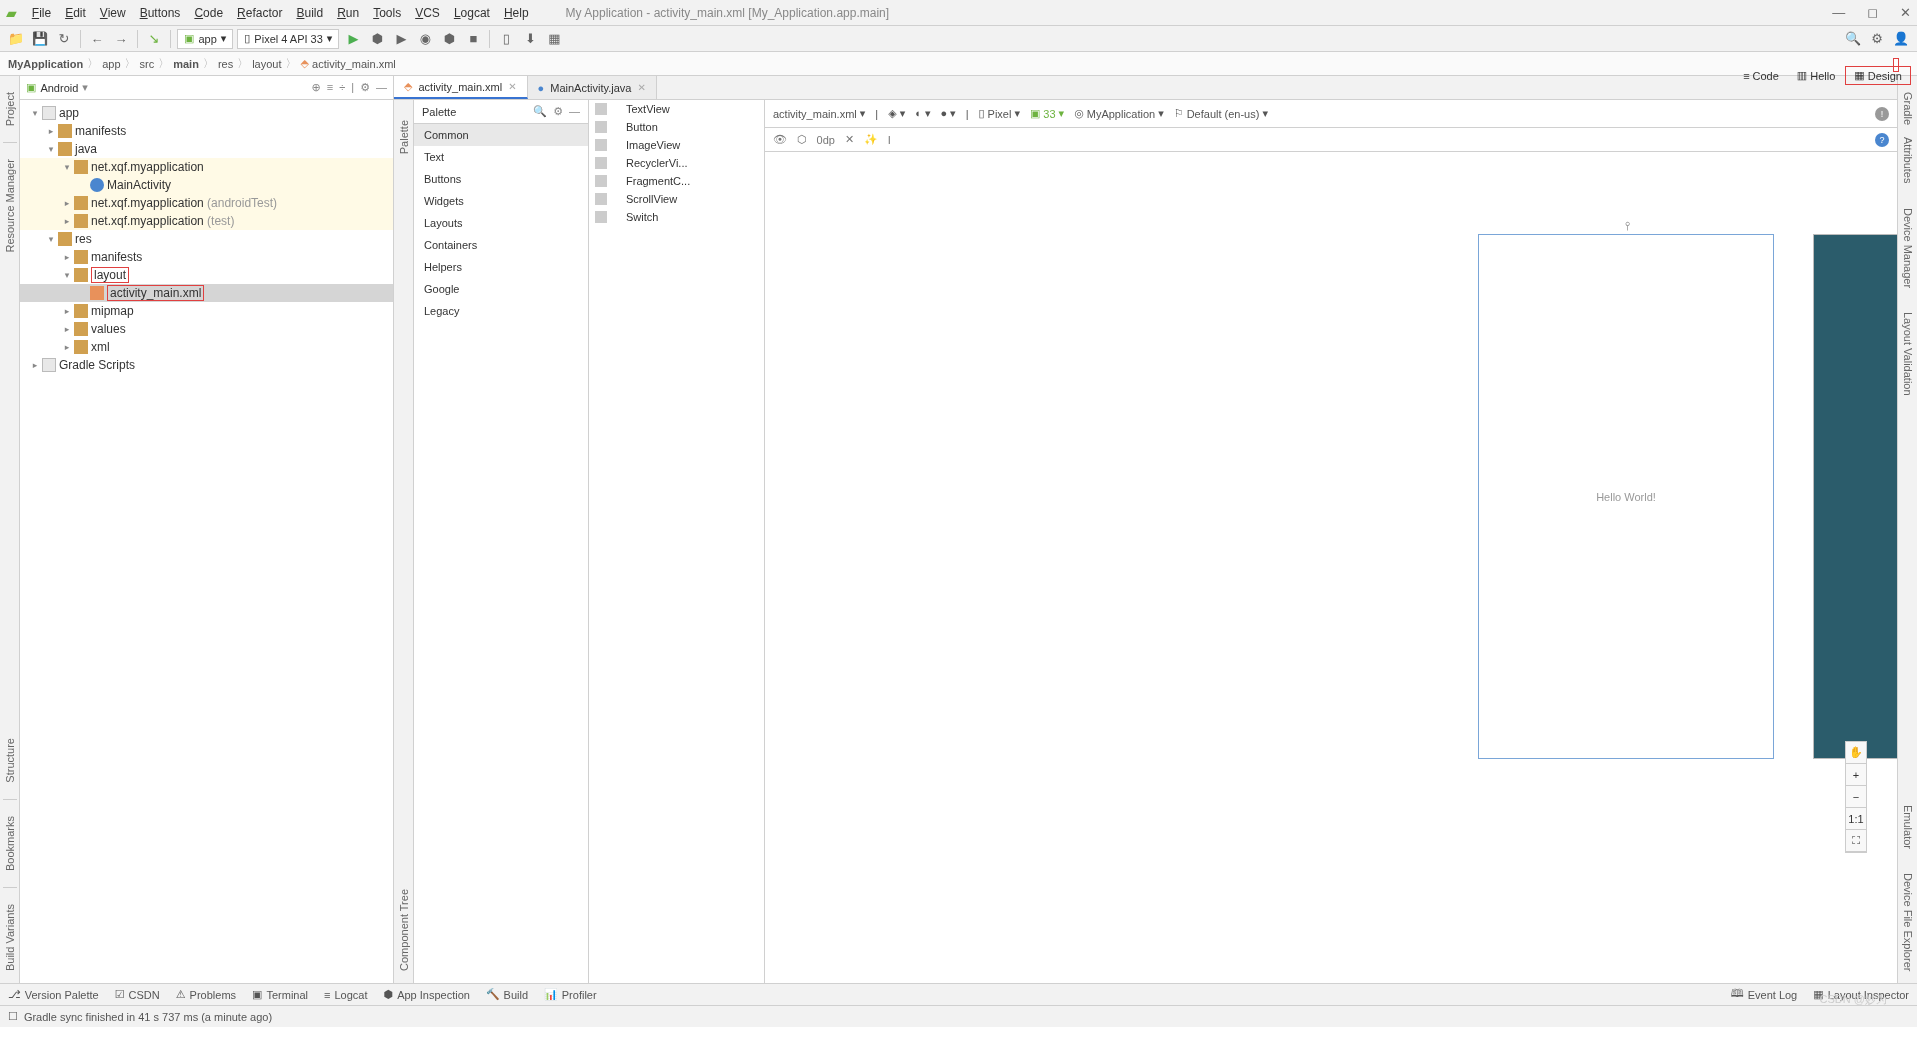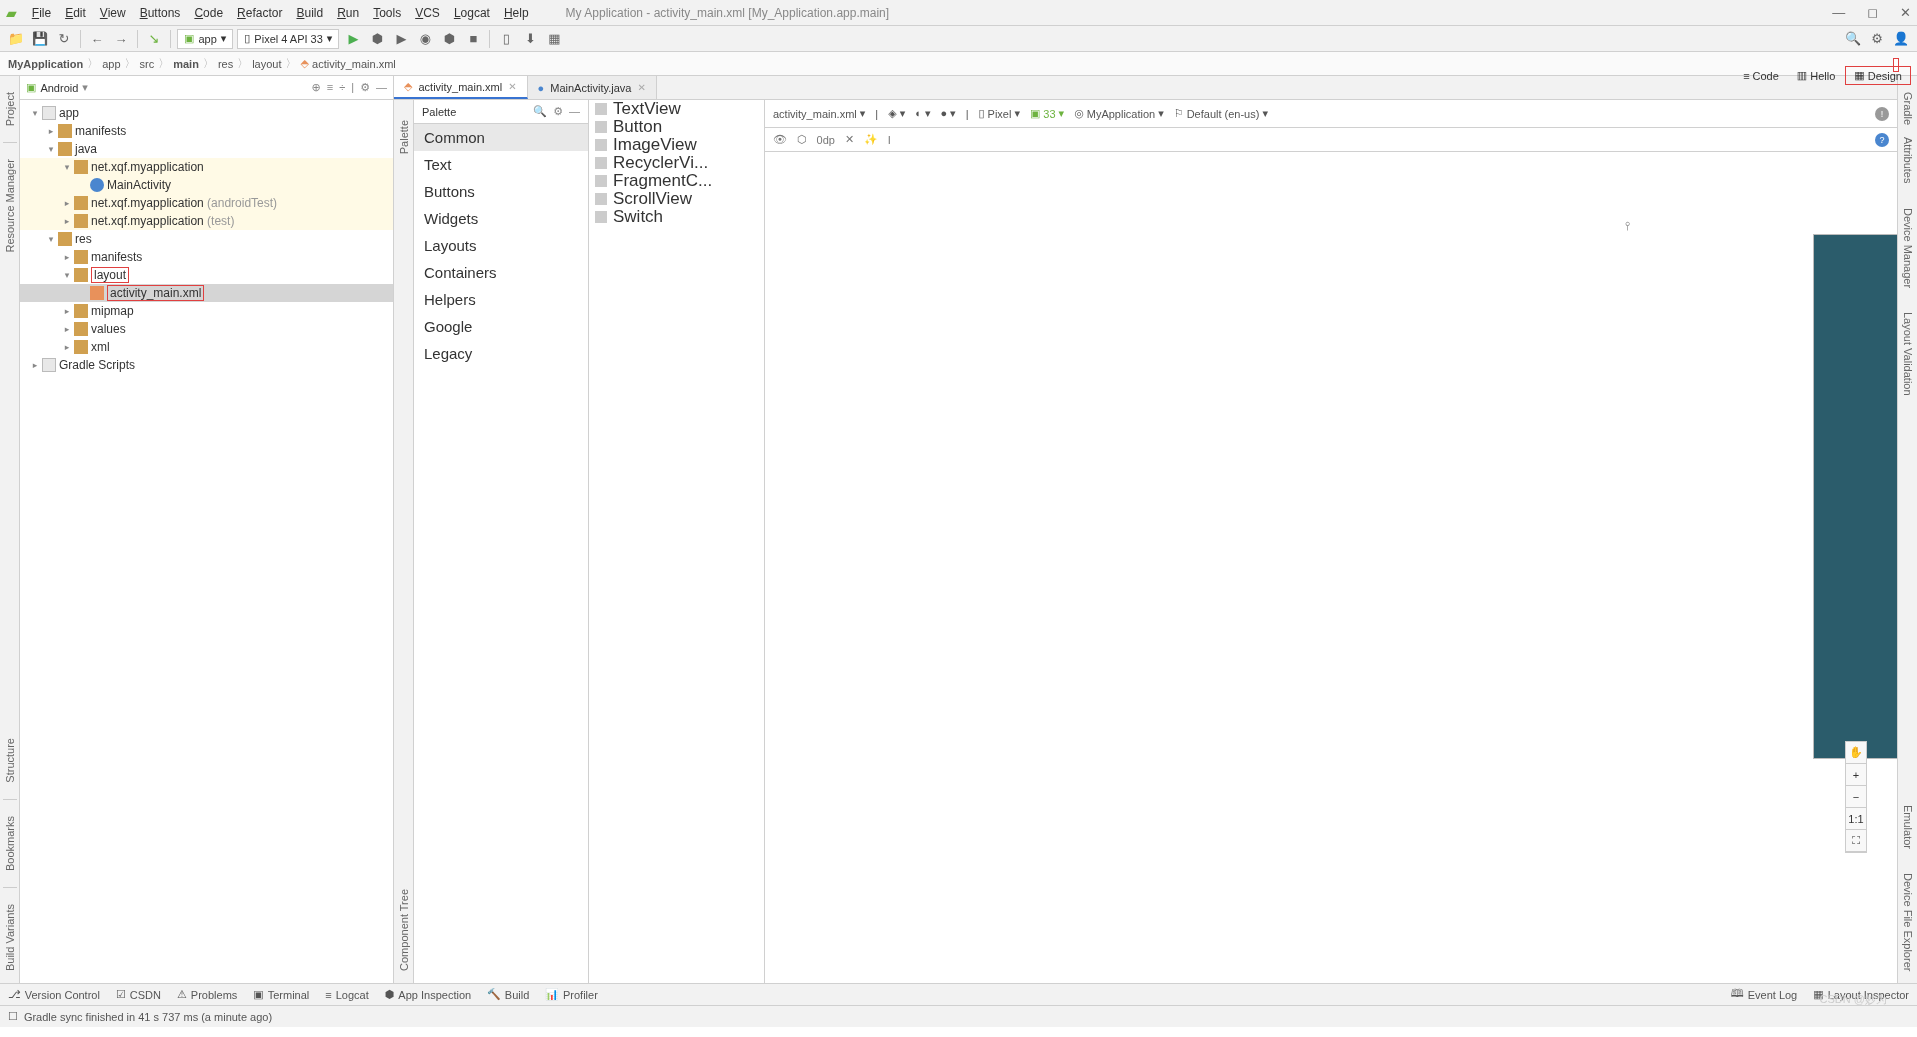--- a/index.html
+++ b/index.html
@@ -57,7 +57,7 @@
 .pal-cat{padding:5px 10px;font-size:15px;cursor:pointer}
 .pal-cat.sel{background:#e8e8e8}
 .components{width:176px;border-right:1px solid #d0d0d0}
-.comp-row{height:18px;display:flex;align-items:center;padding:0 6px;gap:6px;font-size:17px;cursor:pointer}
+.comp-row{height:18px;display:flex;align-items:center;padding:0 6px;gap:19px;font-size:11px;cursor:pointer}
 .comp-icon{width:12px;height:12px;background:#ccc;display:inline-block}
 .canvas-area{flex:1;display:flex;flex-direction:column}
 .canvas-tb1{height:28px;border-bottom:1px solid #d0d0d0;display:flex;align-items:center;padding:0 8px;gap:10px;font-size:11px;color:#555}

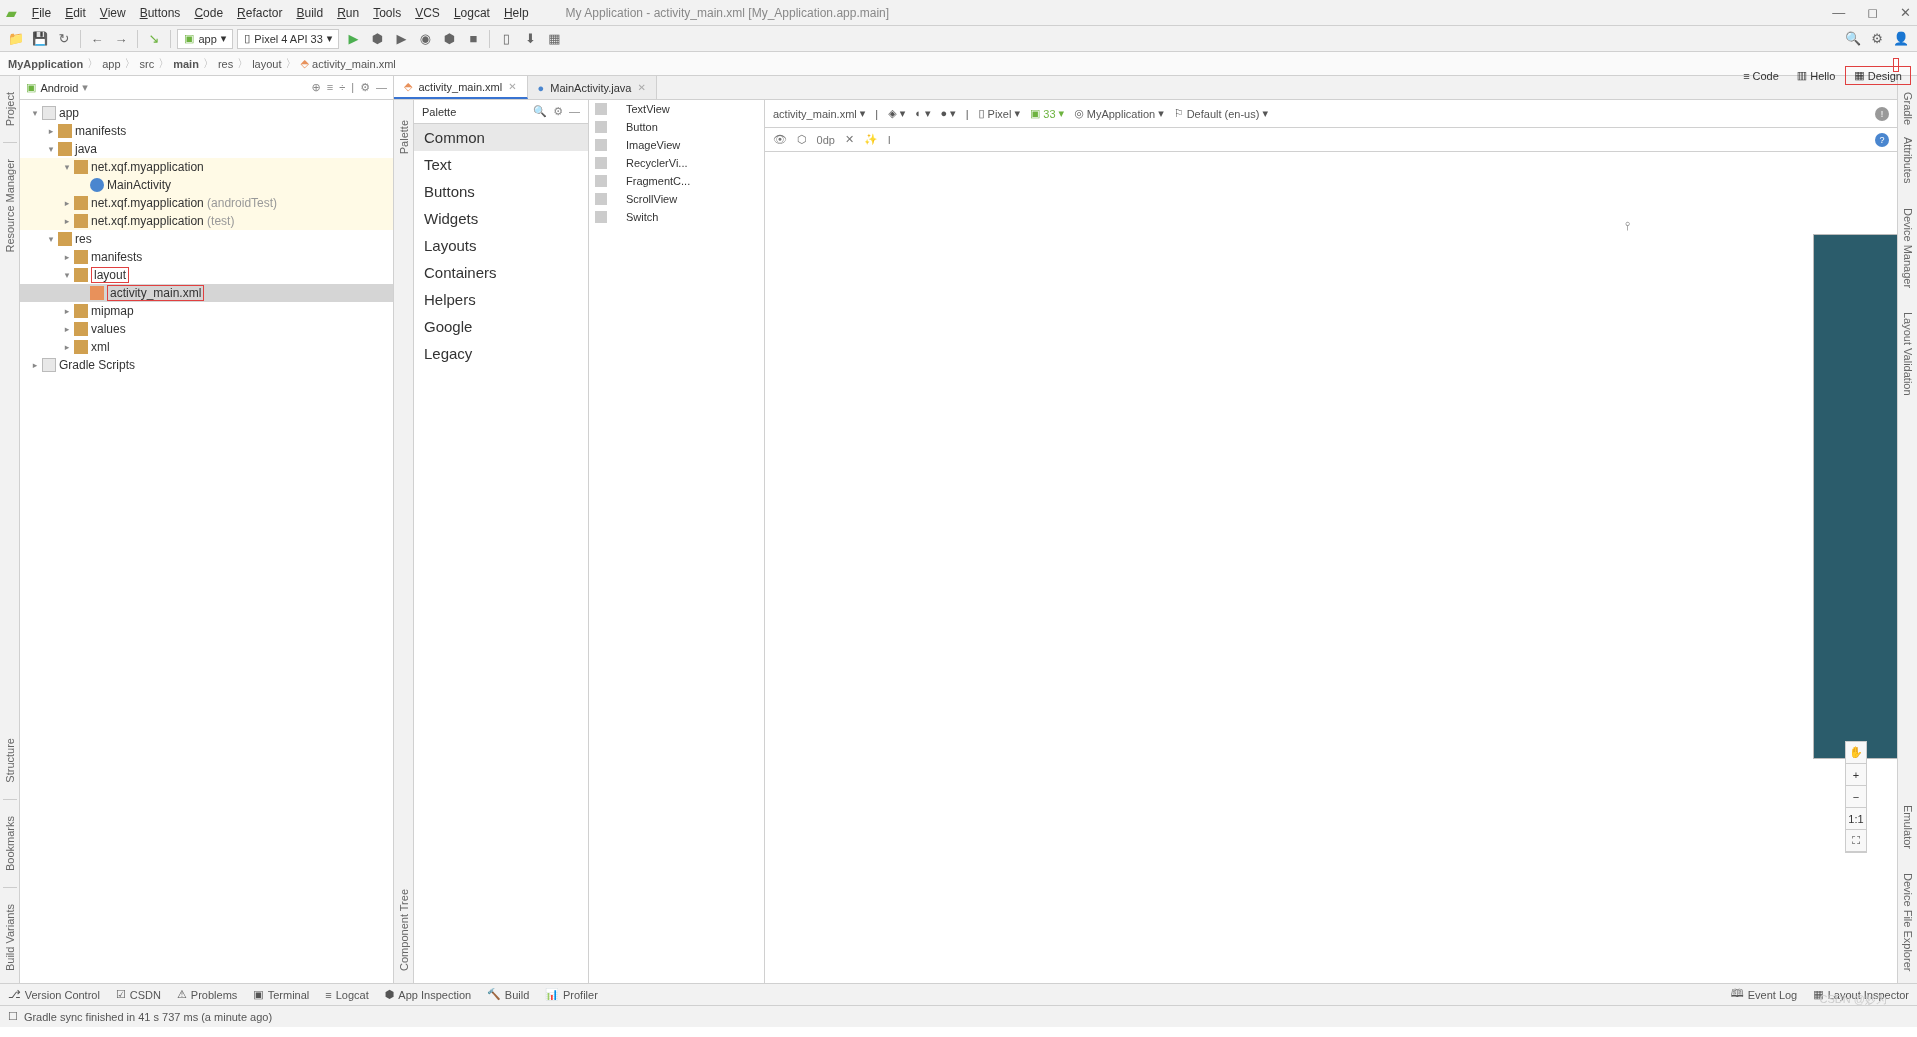--- a/index.html
+++ b/index.html
@@ -54,7 +54,7 @@
 .pal-hdr{height:24px;border-bottom:1px solid #d0d0d0;display:flex;align-items:center;padding:0 8px;font-size:11px}
 .pal-hdr .hdr-btns{margin-left:auto;display:flex;gap:6px;color:#888}
 .pal-cats{flex:1;overflow:auto}
-.pal-cat{padding:5px 10px;font-size:15px;cursor:pointer}
+.pal-cat{padding:5px 10px;font-size:11px;cursor:pointer}
 .pal-cat.sel{background:#e8e8e8}
 .components{width:176px;border-right:1px solid #d0d0d0}
 .comp-row{height:18px;display:flex;align-items:center;padding:0 6px;gap:19px;font-size:11px;cursor:pointer}

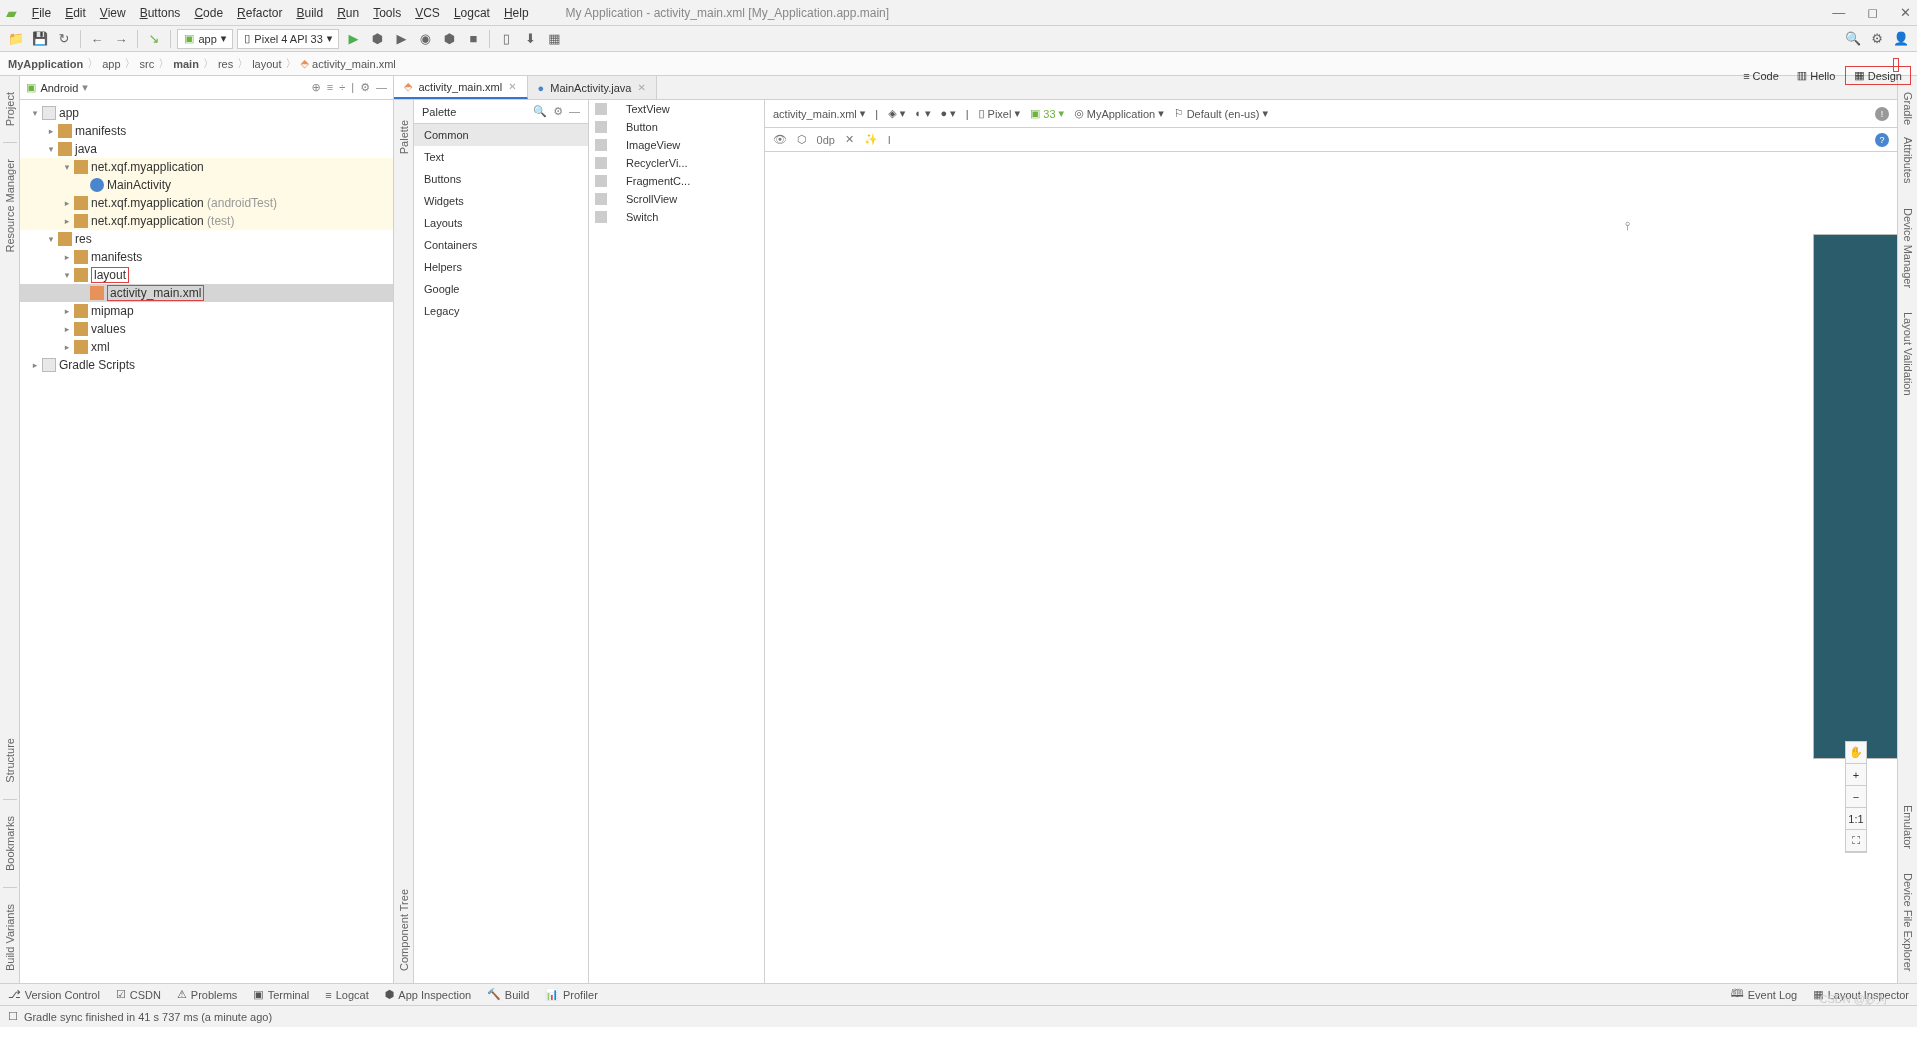--- a/index.html
+++ b/index.html
@@ -364,6 +364,9 @@
         <div class="canvas">
           <span class="magnet m1">⫯</span>
 
+          <div class="device design">
+            <span class="hello">Hello World!</span>
+          </div>
           <div class="device blueprint">
             
           </div>

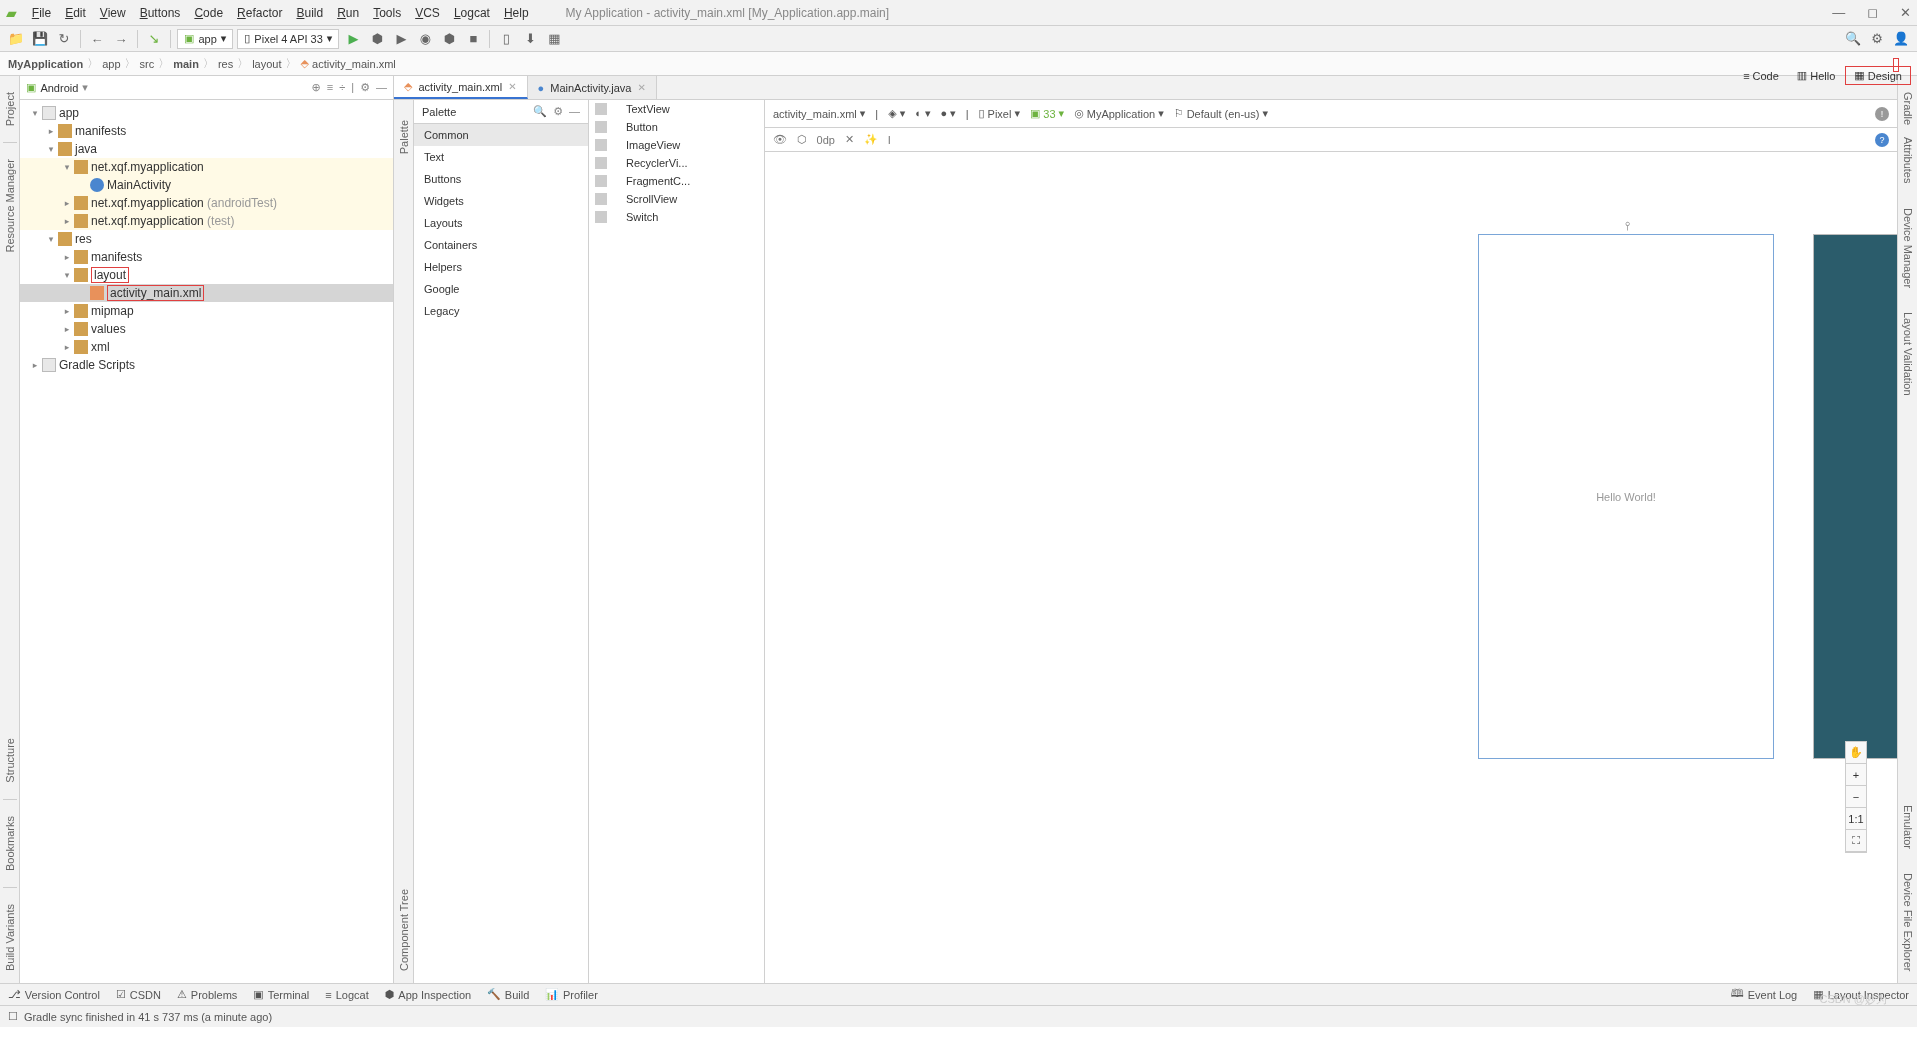--- a/index.html
+++ b/index.html
@@ -394,7 +394,7 @@
 </div>
 
 <div class="bottom-bar">
-  <span class="bb-item">⎇ <span>Version Control</span></span>
+  <span class="bb-item">⎇ <span>Version Palette</span></span>
   <span class="bb-item">☑ <span>CSDN</span></span>
   <span class="bb-item">⚠ <span>Problems</span></span>
   <span class="bb-item">▣ <span>Terminal</span></span>

